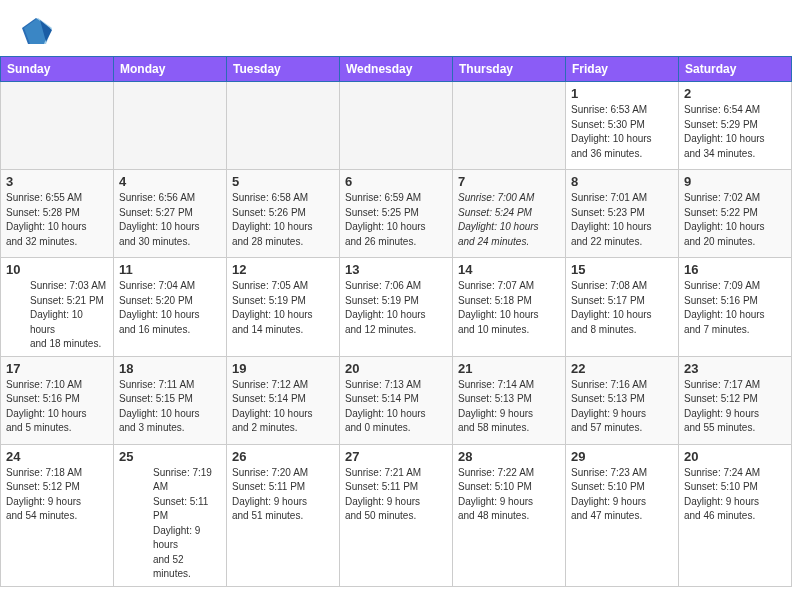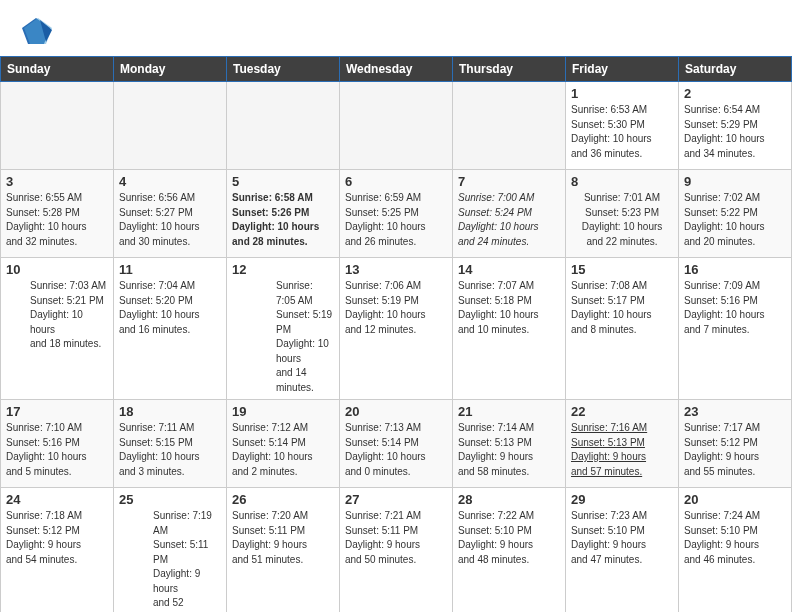--- a/index.html
+++ b/index.html
@@ -65,7 +65,7 @@
       table-layout: fixed;
     }
     .calendar th {
-      background: #404040;
+      background: #8b5cf6;
       color: #fff;
       font-size: 12px;
       font-weight: bold;

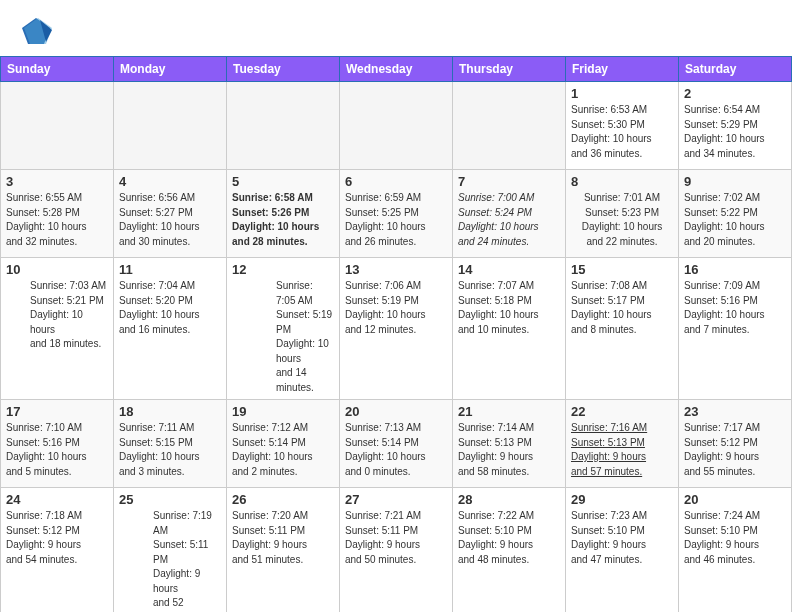--- a/index.html
+++ b/index.html
@@ -173,7 +173,7 @@
           </td>
           <td>
             <span class="day-num">5</span>
-            <div class="day-info" style="white-space: pre-line; font-weight: bold;">Sunrise: 6:58 AM
+            <div class="day-info" style="white-space: pre-line;">Sunrise: 6:58 AM
 Sunset: 5:26 PM
 Daylight: 10 hours
 and 28 minutes.</div>

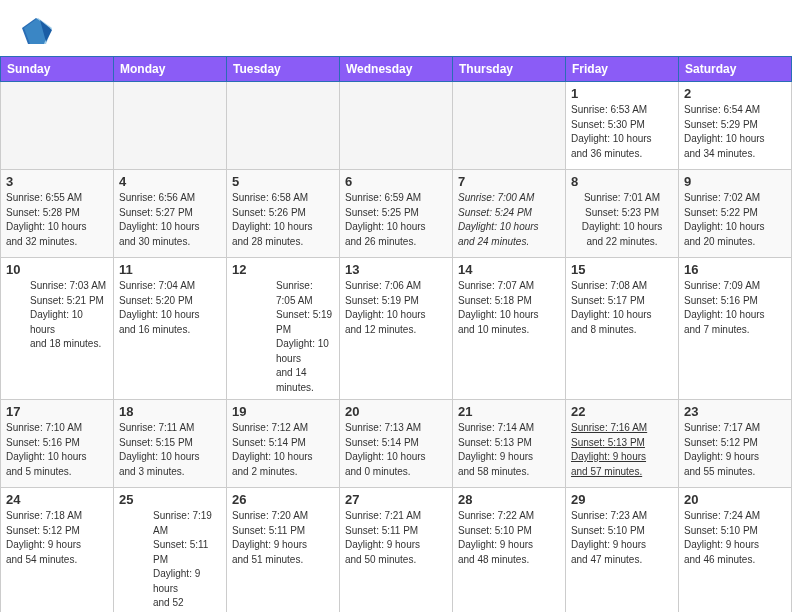--- a/index.html
+++ b/index.html
@@ -194,7 +194,7 @@
           </td>
           <td>
             <span class="day-num">8</span>
-            <div class="day-info" style="white-space: pre-line; text-align: center;">Sunrise: 7:01 AM
+            <div class="day-info" style="white-space: pre-line;">Sunrise: 7:01 AM
 Sunset: 5:23 PM
 Daylight: 10 hours
 and 22 minutes.</div>

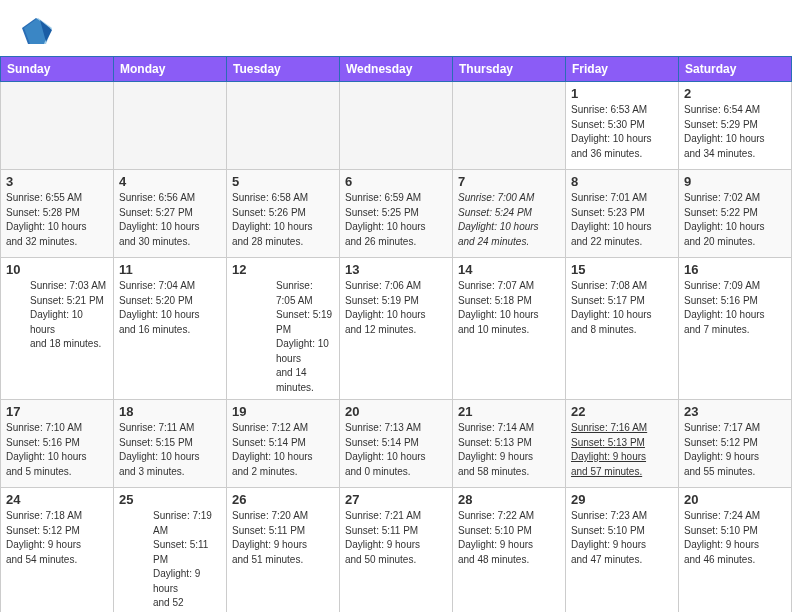--- a/index.html
+++ b/index.html
@@ -224,7 +224,7 @@
           </td>
           <td>
             <span class="day-num">12</span>
-            <div class="day-info" style="white-space: pre-line; margin-left: 44px;">Sunrise: 7:05 AM
+            <div class="day-info" style="white-space: pre-line;">Sunrise: 7:05 AM
 Sunset: 5:19 PM
 Daylight: 10 hours
 and 14 minutes.</div>

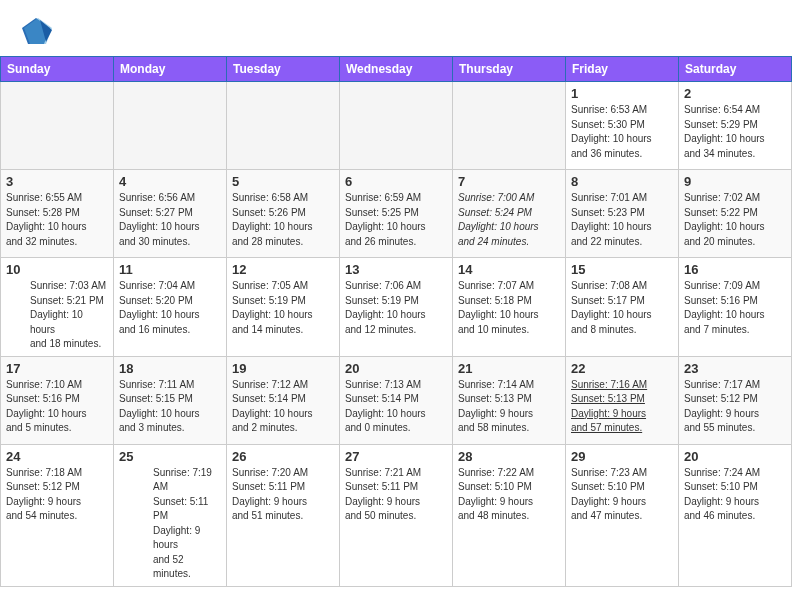--- a/index.html
+++ b/index.html
@@ -296,7 +296,7 @@
           </td>
           <td>
             <span class="day-num">22</span>
-            <div class="day-info" style="white-space: pre-line; text-decoration: underline;">Sunrise: 7:16 AM
+            <div class="day-info" style="white-space: pre-line;">Sunrise: 7:16 AM
 Sunset: 5:13 PM
 Daylight: 9 hours
 and 57 minutes.</div>

